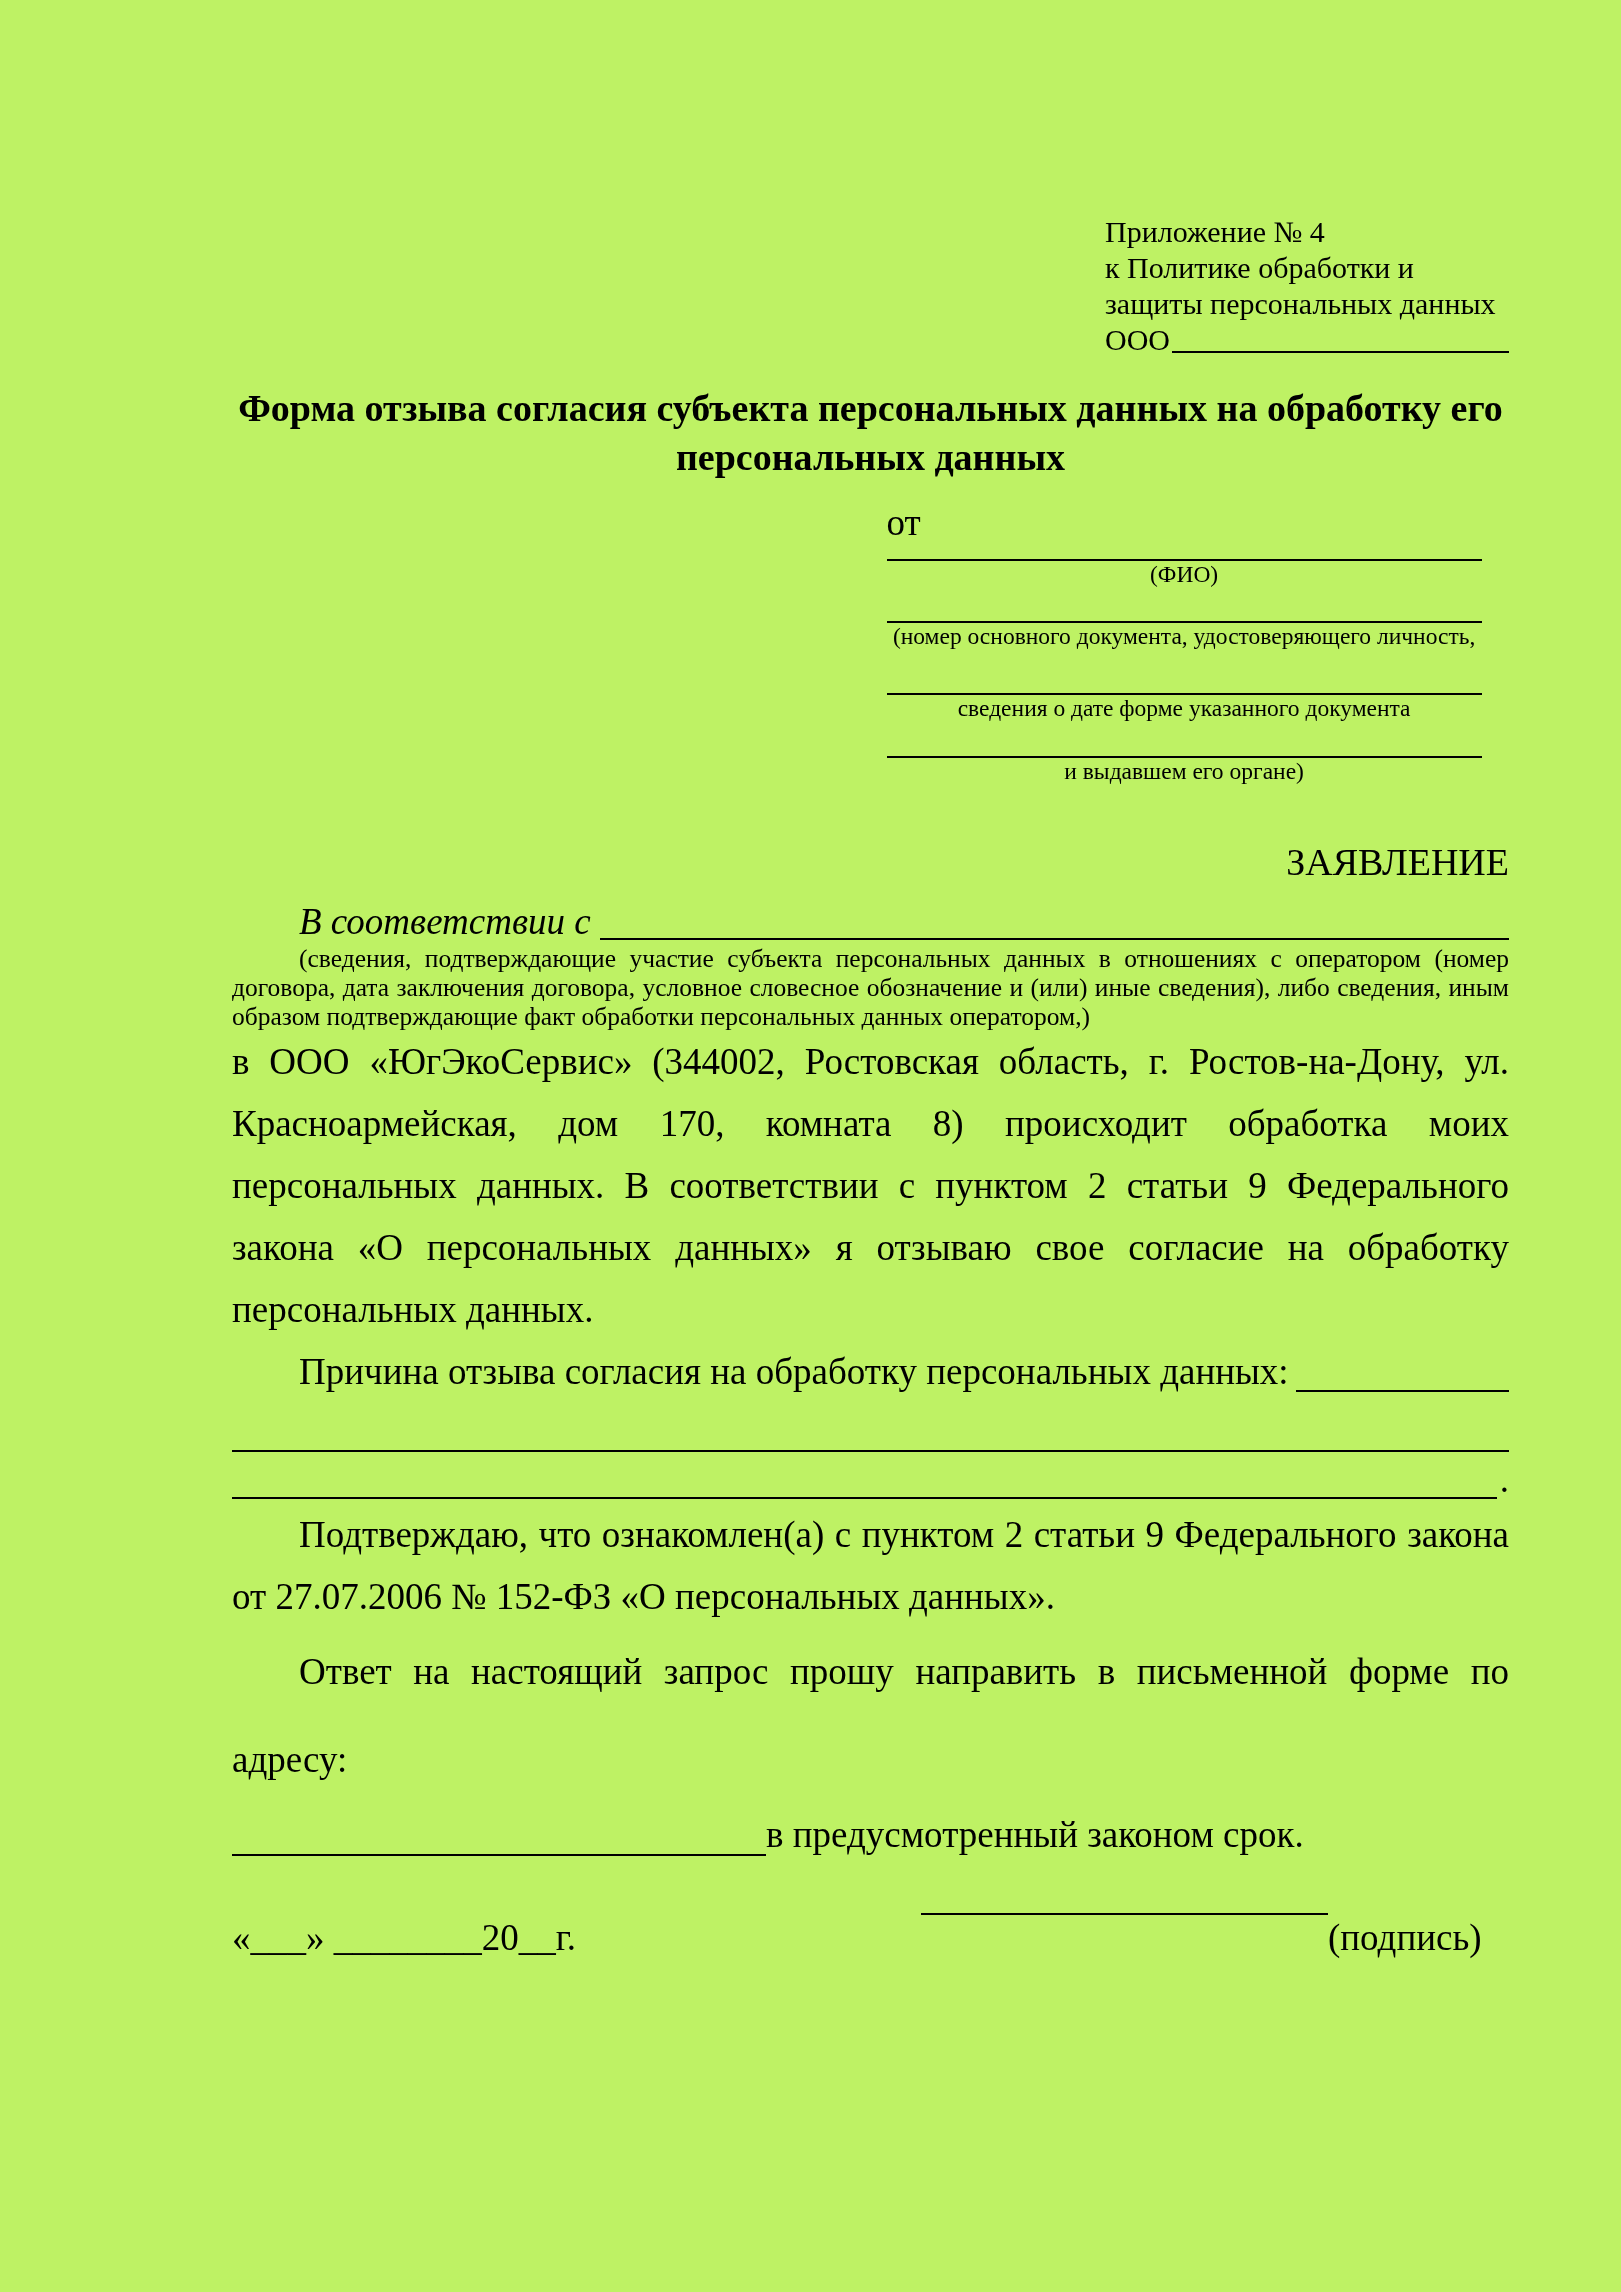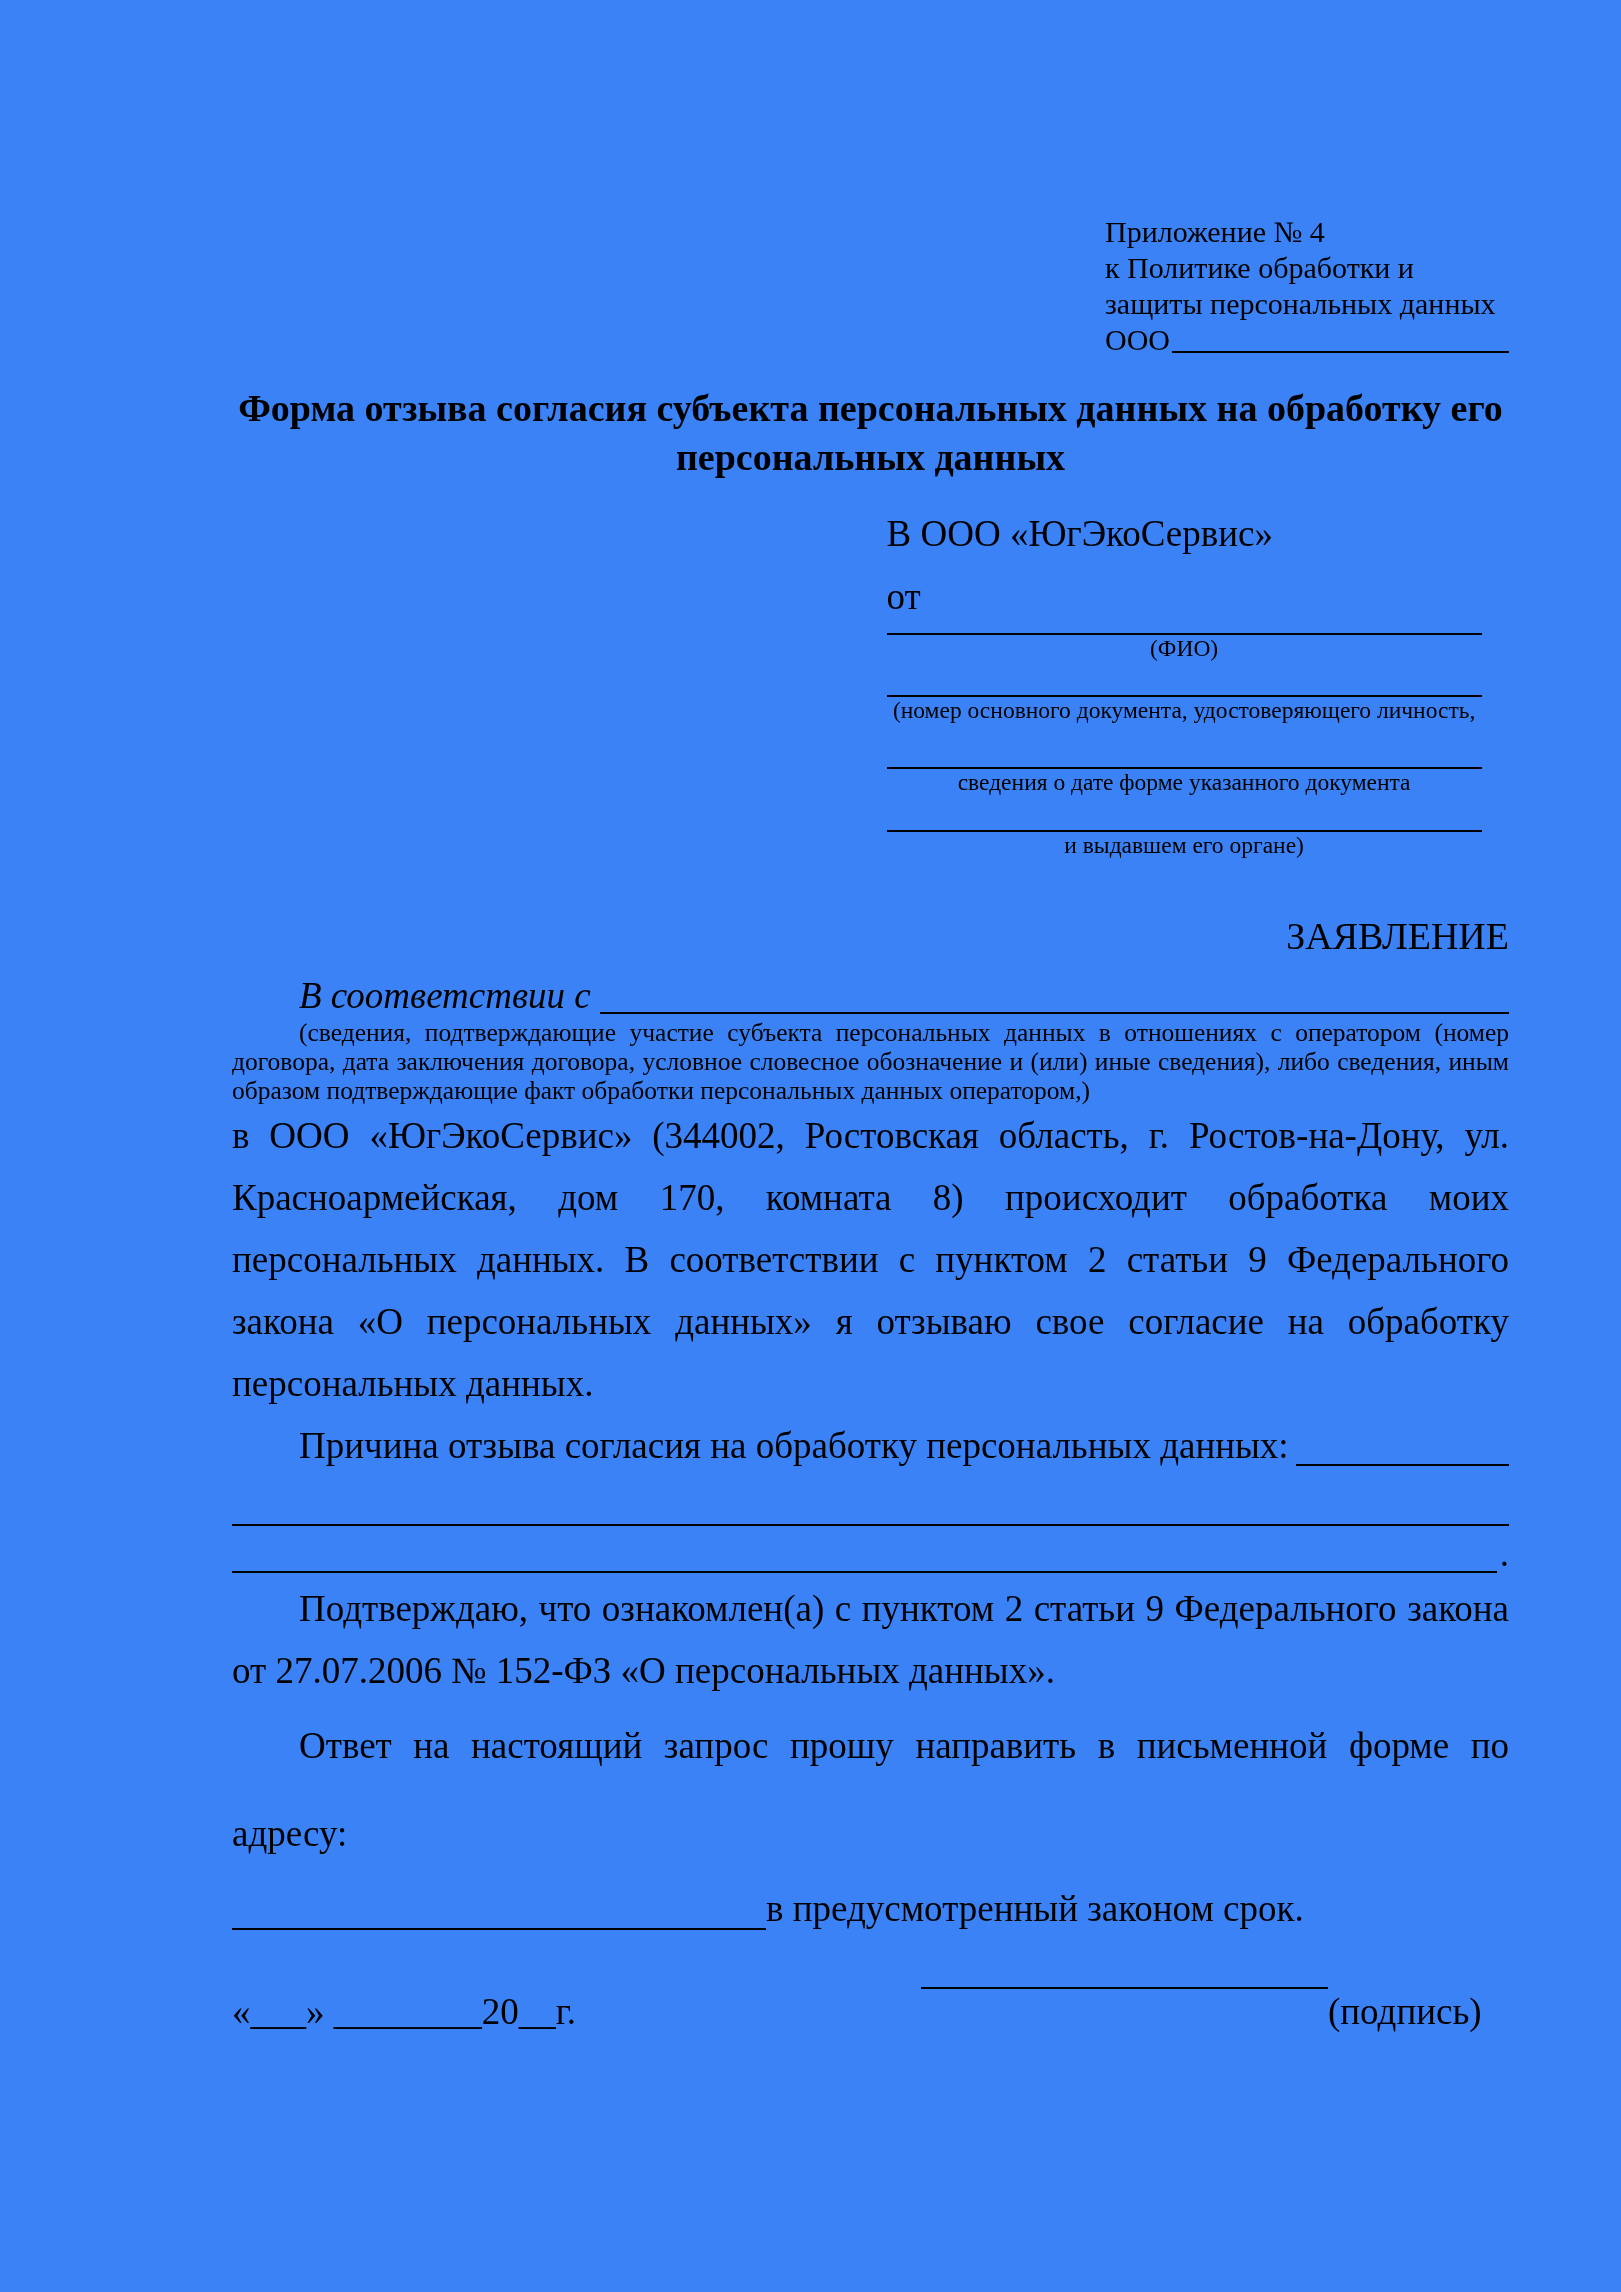--- a/index.html
+++ b/index.html
@@ -4,7 +4,7 @@
 <style>
   html,body{margin:0;padding:0;background:#888;}
   .page{
-    width:1621px;height:2293px;background:#3b82f6;color:#000;
+    width:1621px;height:2293px;background:#bef264;color:#000;
     font-family:"Liberation Serif","DejaVu Serif",serif;
     margin:0 auto;overflow:hidden;box-sizing:border-box;
     padding:214px 112px 0 232px;

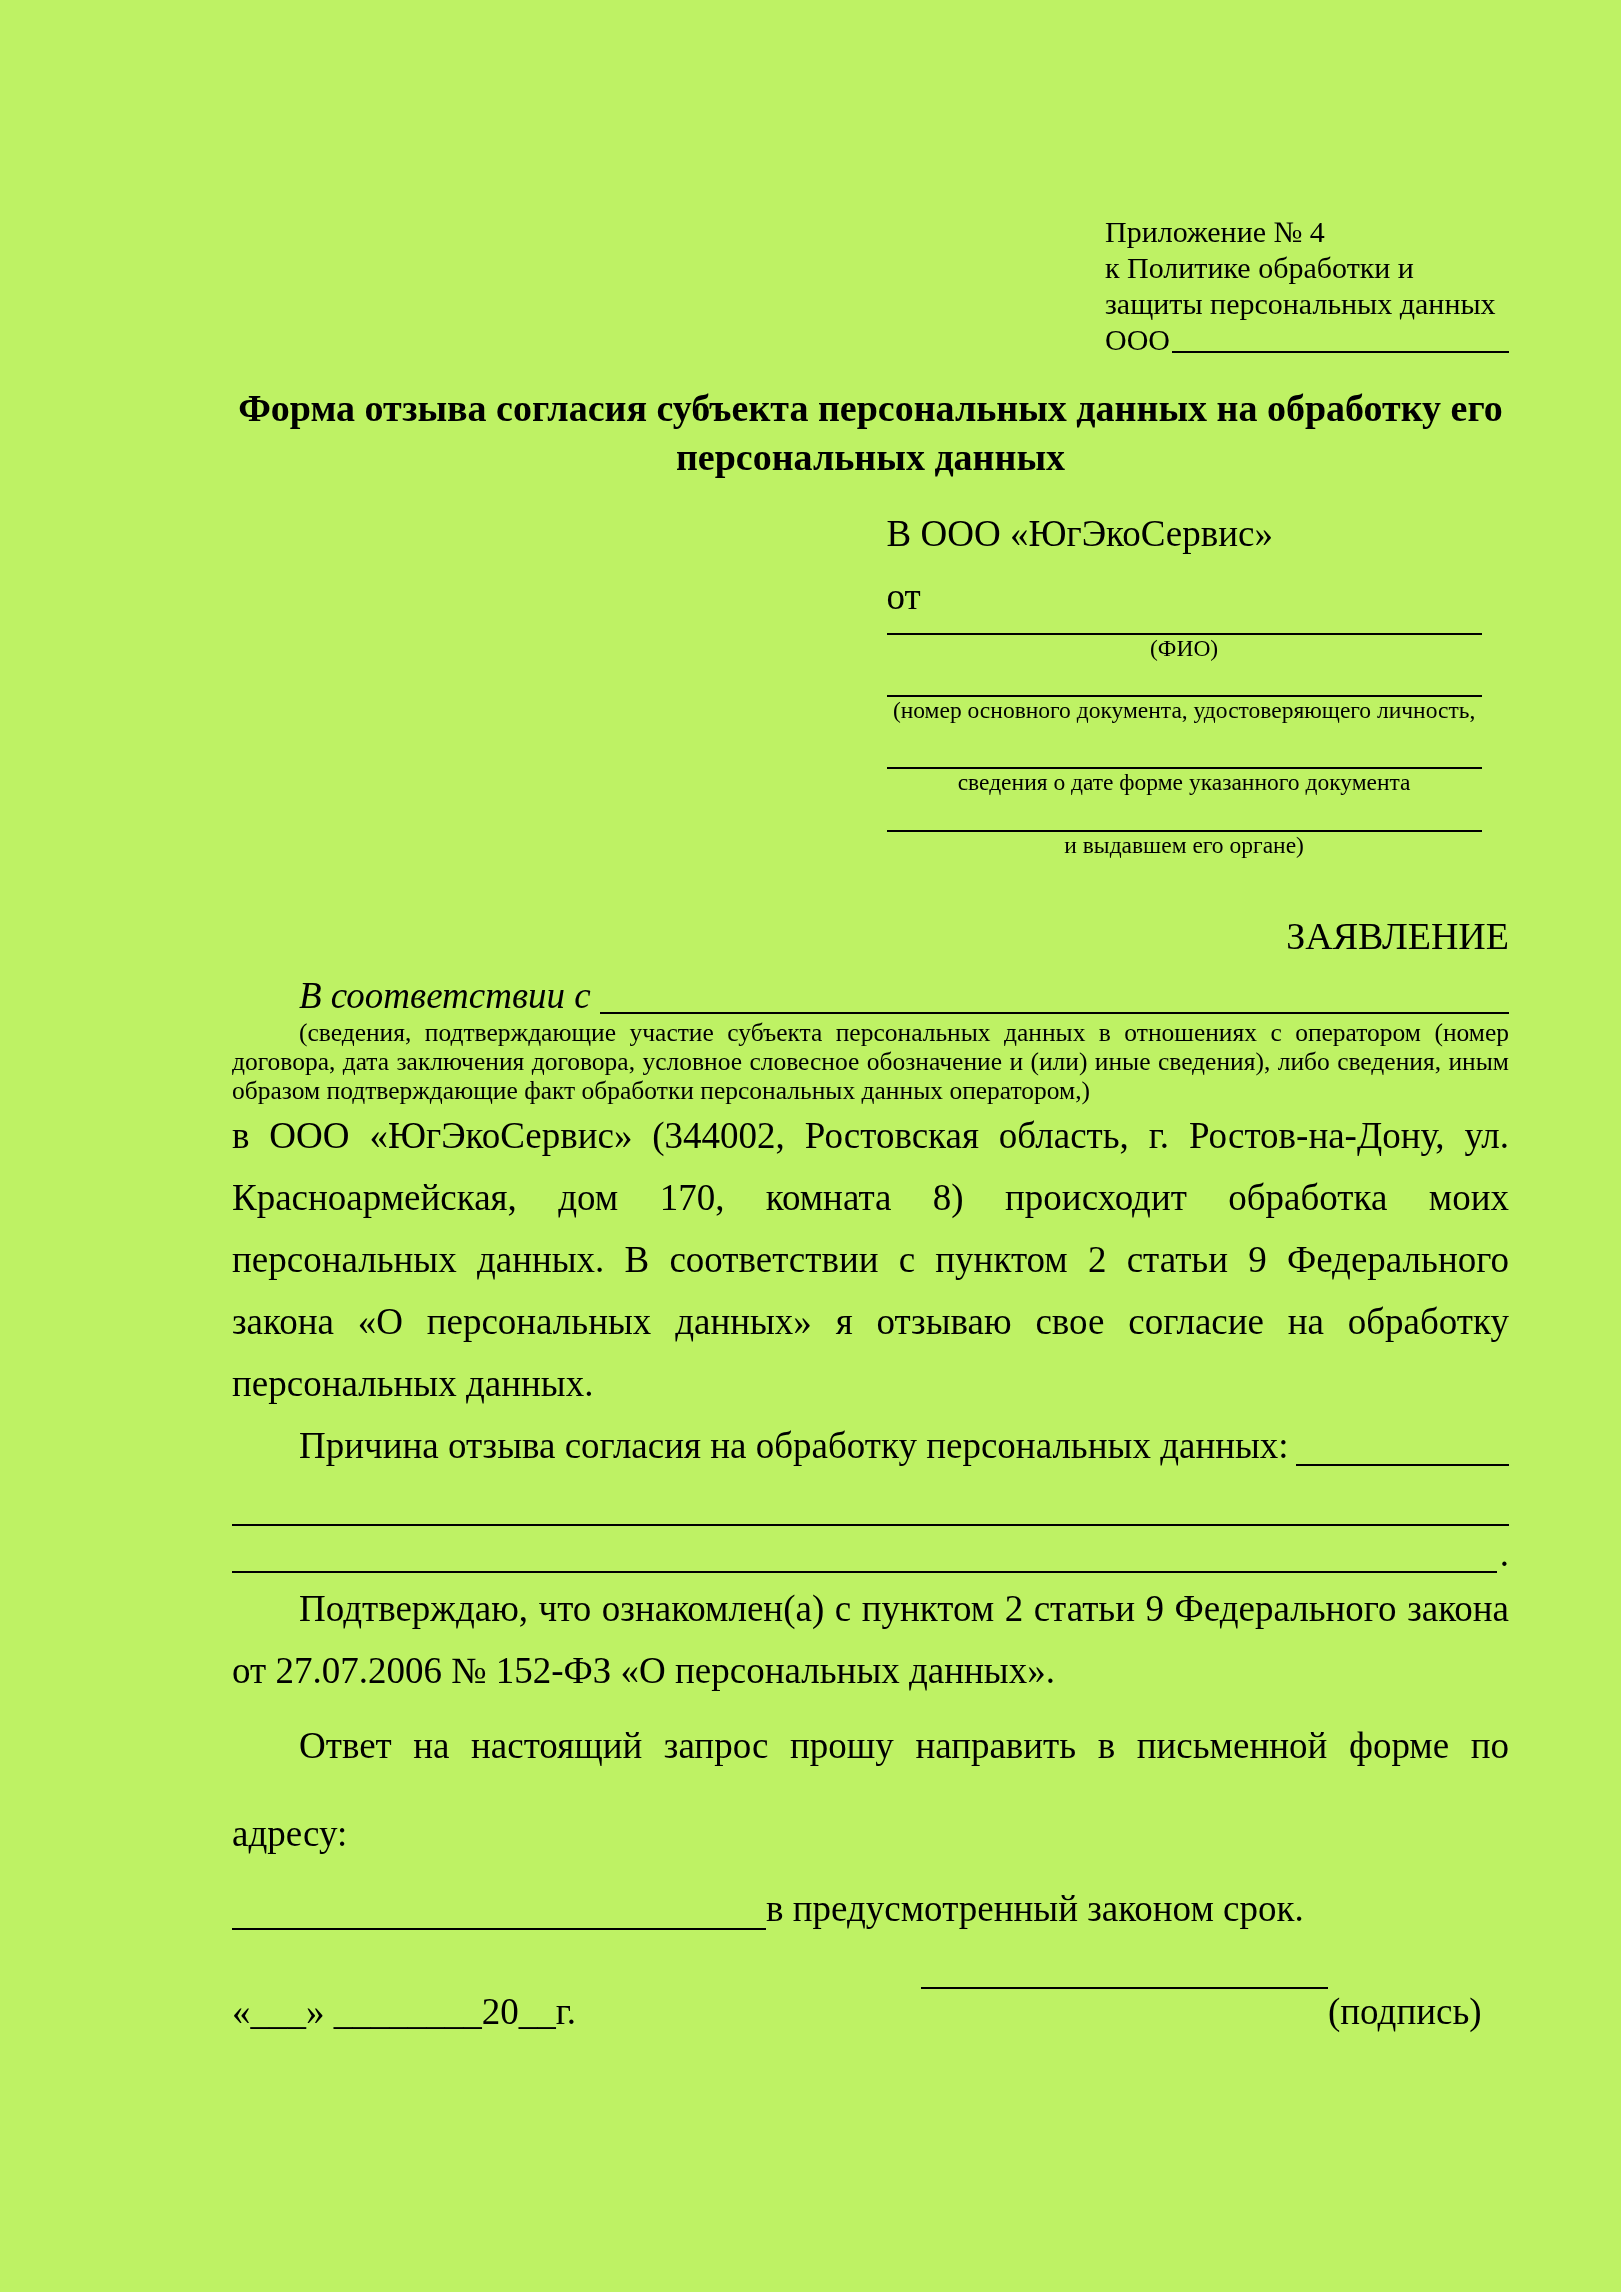--- a/index.html
+++ b/index.html
@@ -66,7 +66,6 @@
   <div class="doc-title">Форма отзыва согласия субъекта персональных данных на обработку его персональных данных</div>
 
   <div class="addressee">
-    <div class="addr-org">В ООО «ЮгЭкоСервис»</div>
     <div class="addr-from">от</div>
 
     <div class="fld-line f1"></div>

